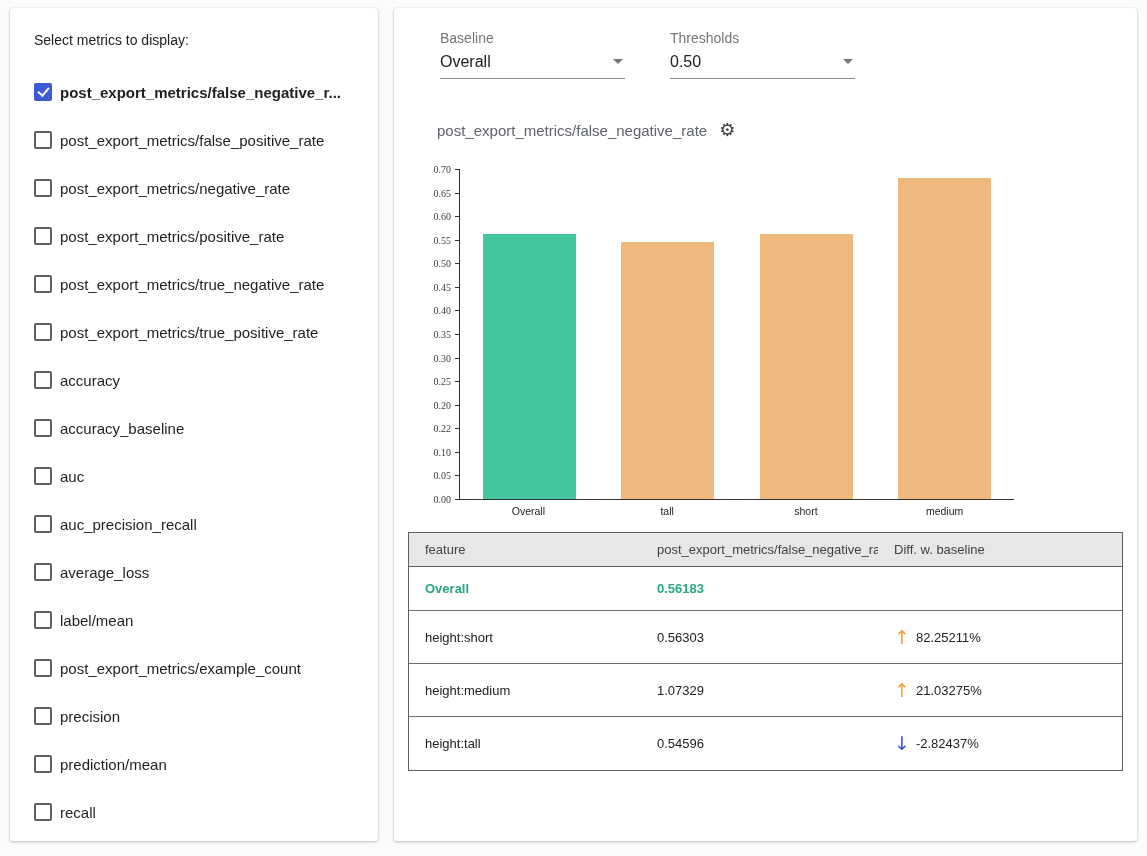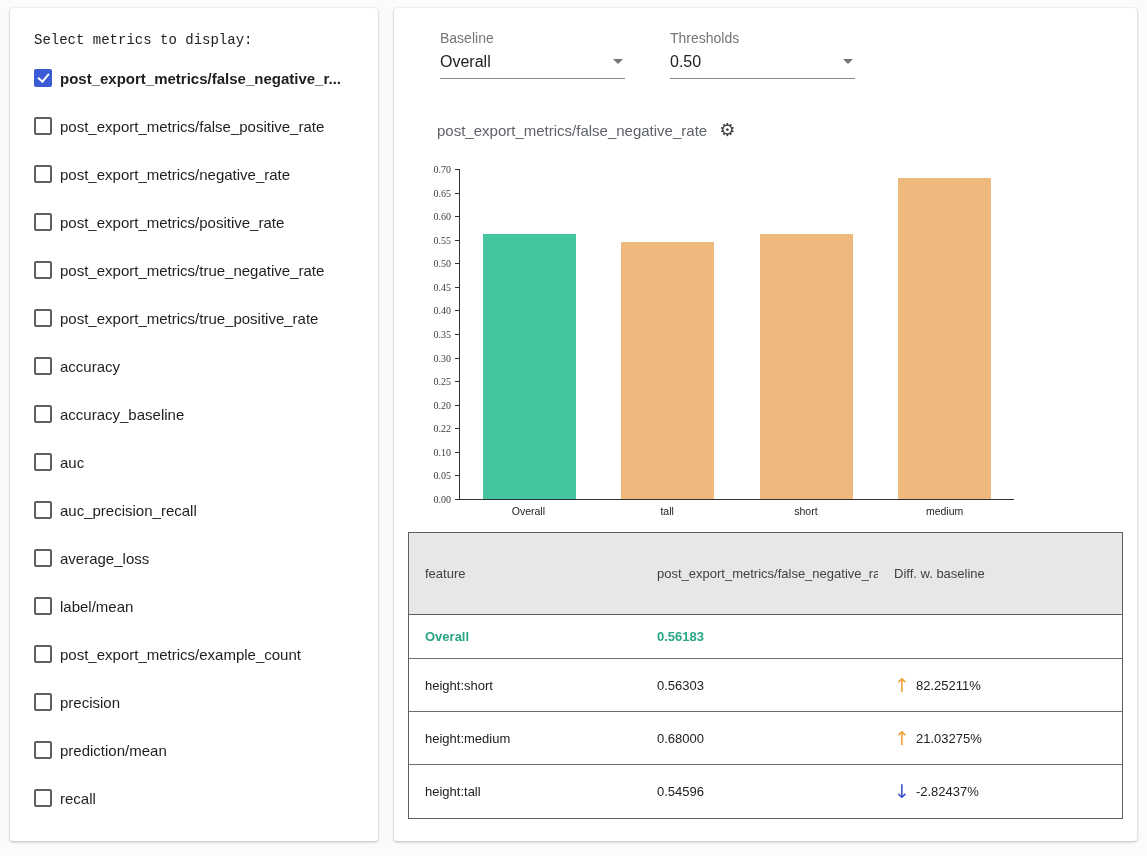--- a/index.html
+++ b/index.html
@@ -20,7 +20,7 @@
   .card-right { left: 394px; width: 743px; padding: 14px; }
 
   
-  .panel-title { font-size: 14px; color: #212121; margin: 8px 0 6px 0; font-family: Liberation Mono, monospace; }
+  .panel-title { font-size: 14px; color: #212121; margin: 8px 0 20px 0; }
   .metric-item { display: flex; align-items: center; height: 48px; cursor: pointer; }
   .checkbox {
     width: 18px; height: 18px; border: 2px solid #5f5f5f; border-radius: 2px;

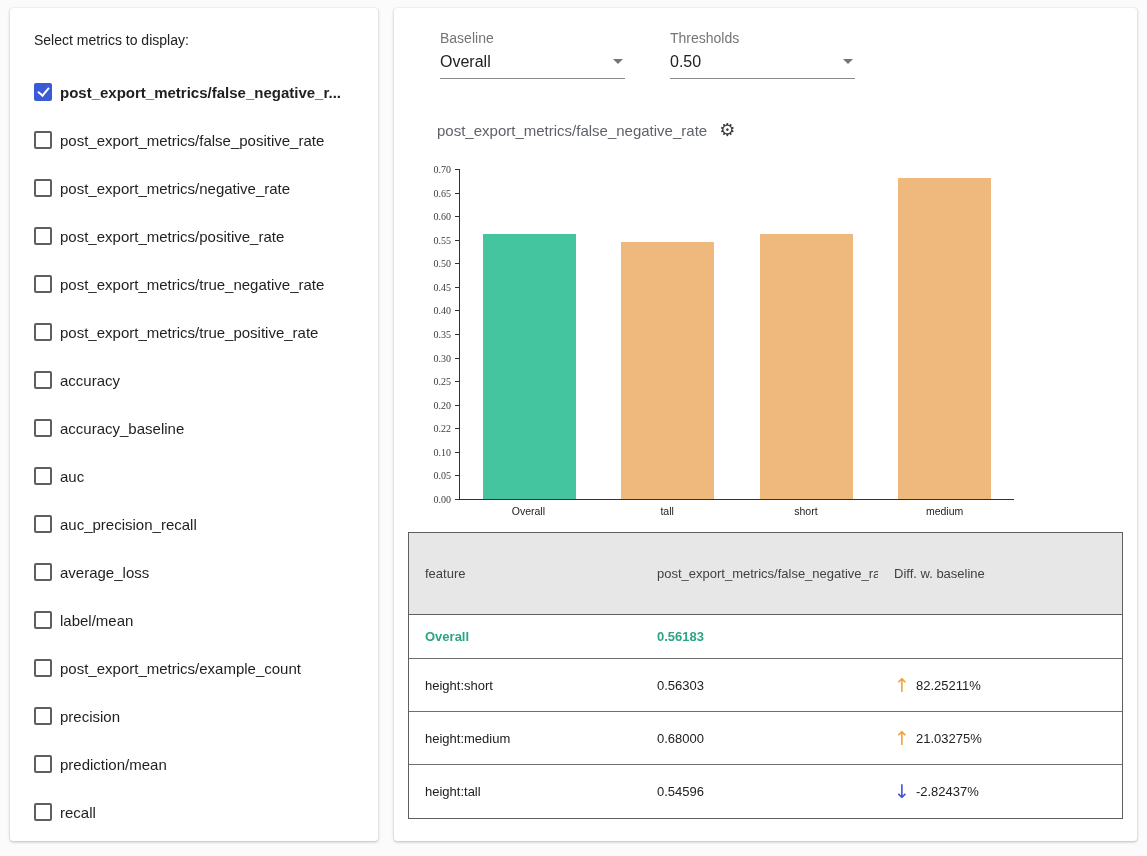--- a/index.html
+++ b/index.html
@@ -83,7 +83,7 @@
     display: grid; grid-template-columns: 232px 237px 1fr;
     background: #e7e7e7; border-bottom: 1px solid #5f5f5f;
   }
-  .thead .hcell { font-size: 13px; color: #424242; padding: 33px 16px; white-space: nowrap; overflow: hidden; }
+  .thead .hcell { font-size: 13px; color: #424242; padding: 9px 16px; white-space: nowrap; overflow: hidden; }
   .trow {
     display: grid; grid-template-columns: 232px 237px 1fr;
     border-bottom: 1px solid #6e6e6e; min-height: 53px; align-items: center;

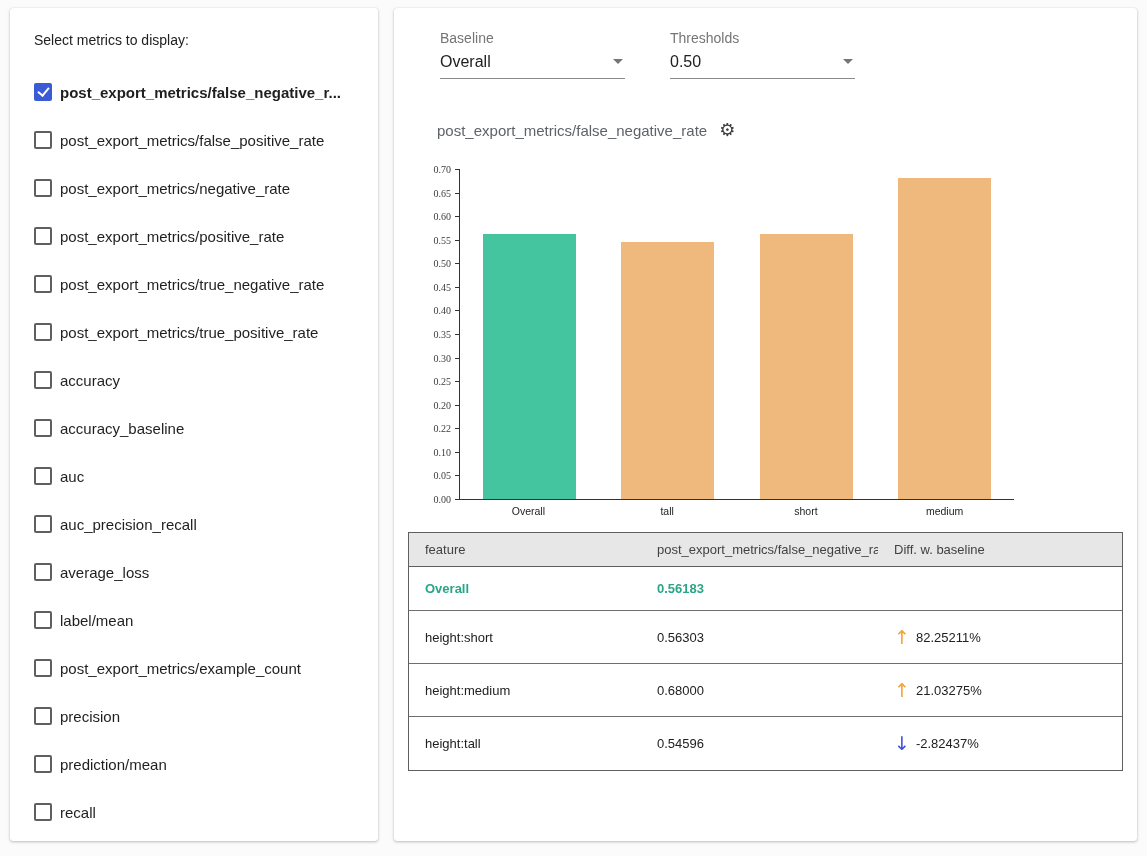--- a/index.html
+++ b/index.html
@@ -303,7 +303,7 @@
           </div>
           <div class="trow">
             <div class="tcell feature">height:medium</div>
-            <div class="tcell value">0.68000</div>
+            <div class="tcell value">1.07329</div>
             <div class="tcell diff">
               <span class="arrow up">↑</span>
               <span>21.03275%</span>

